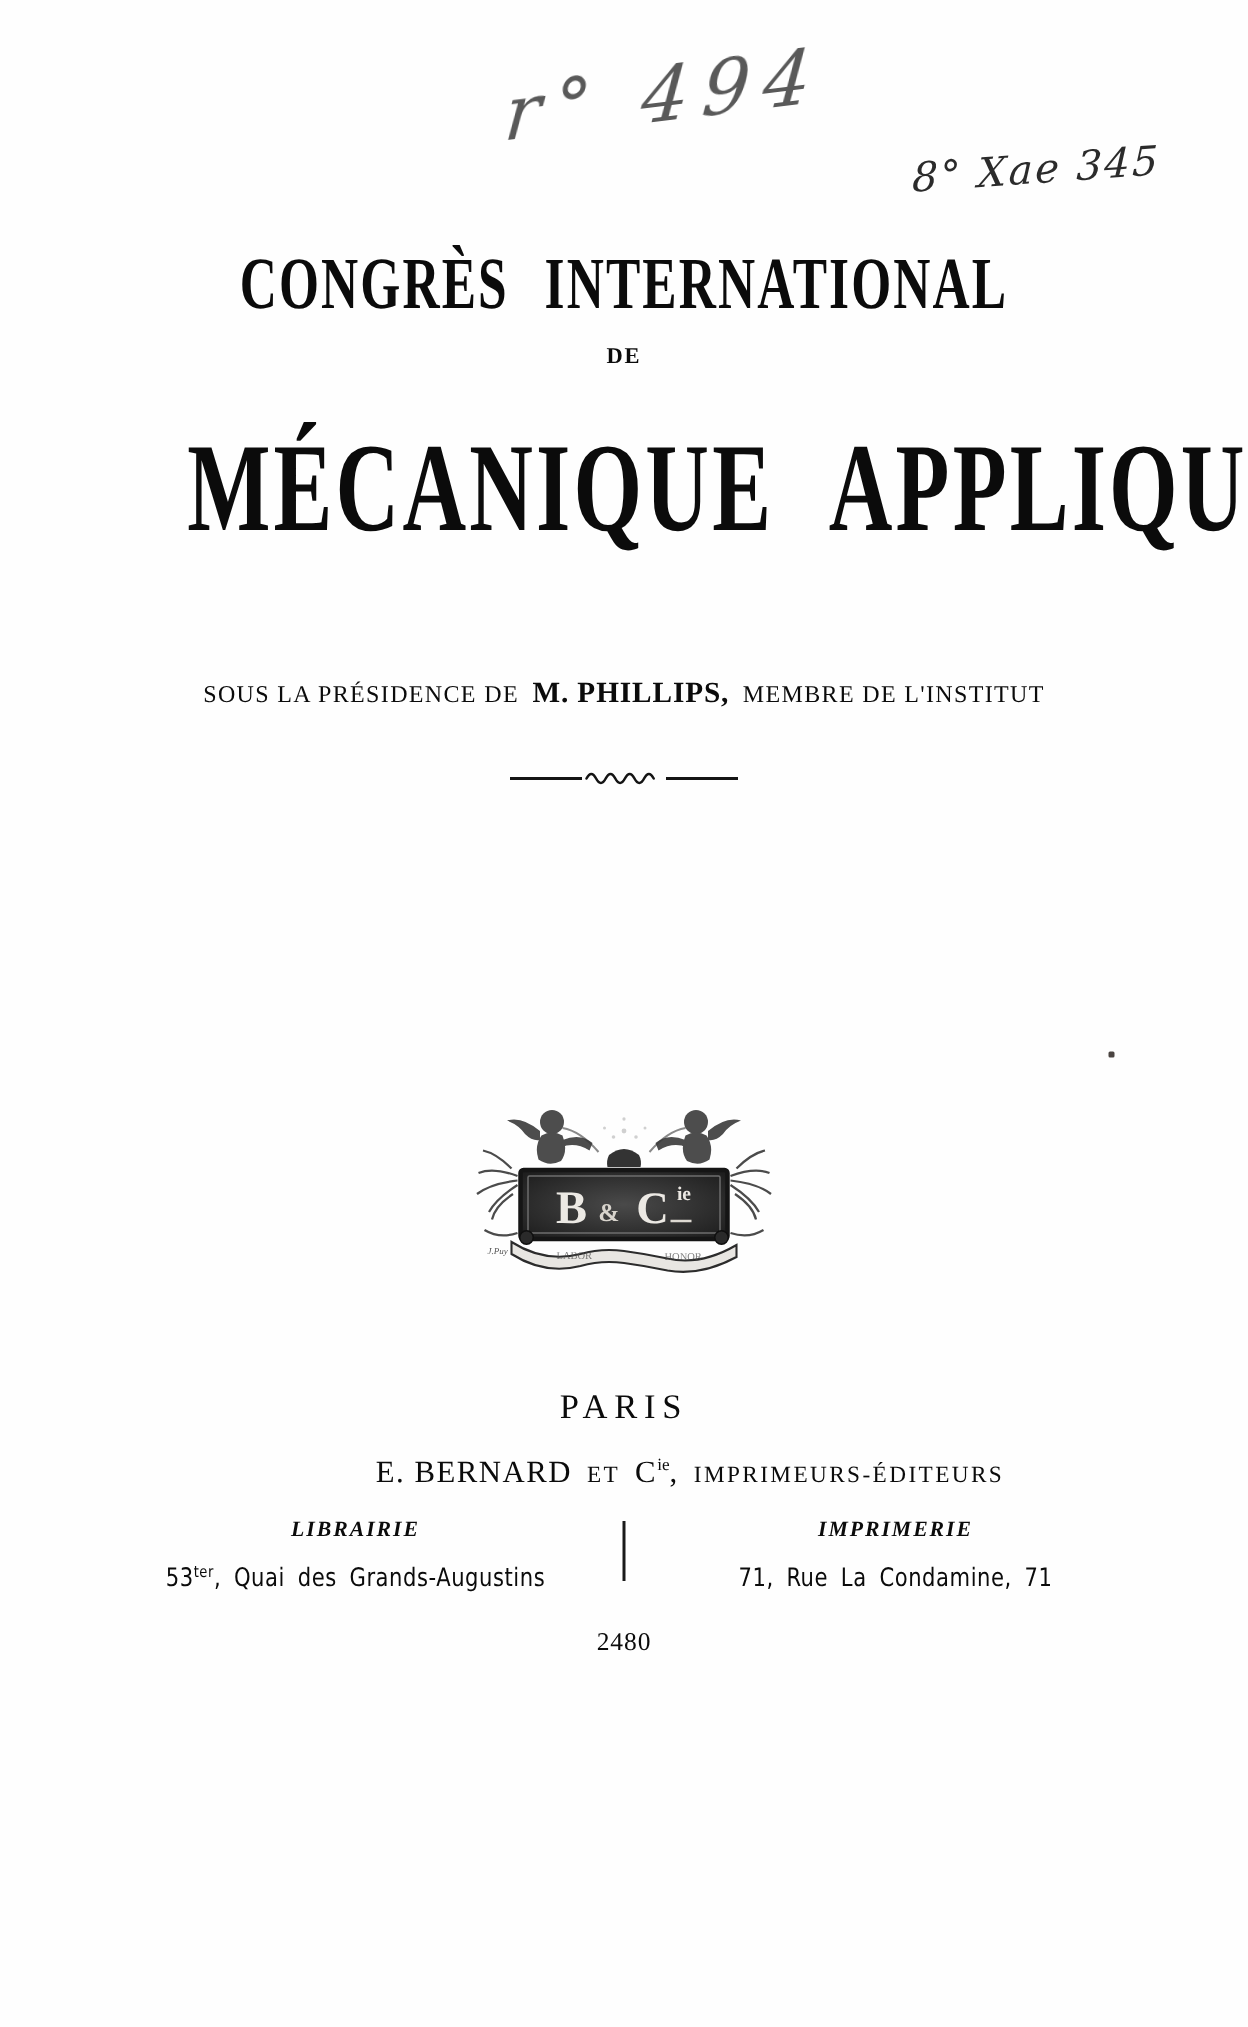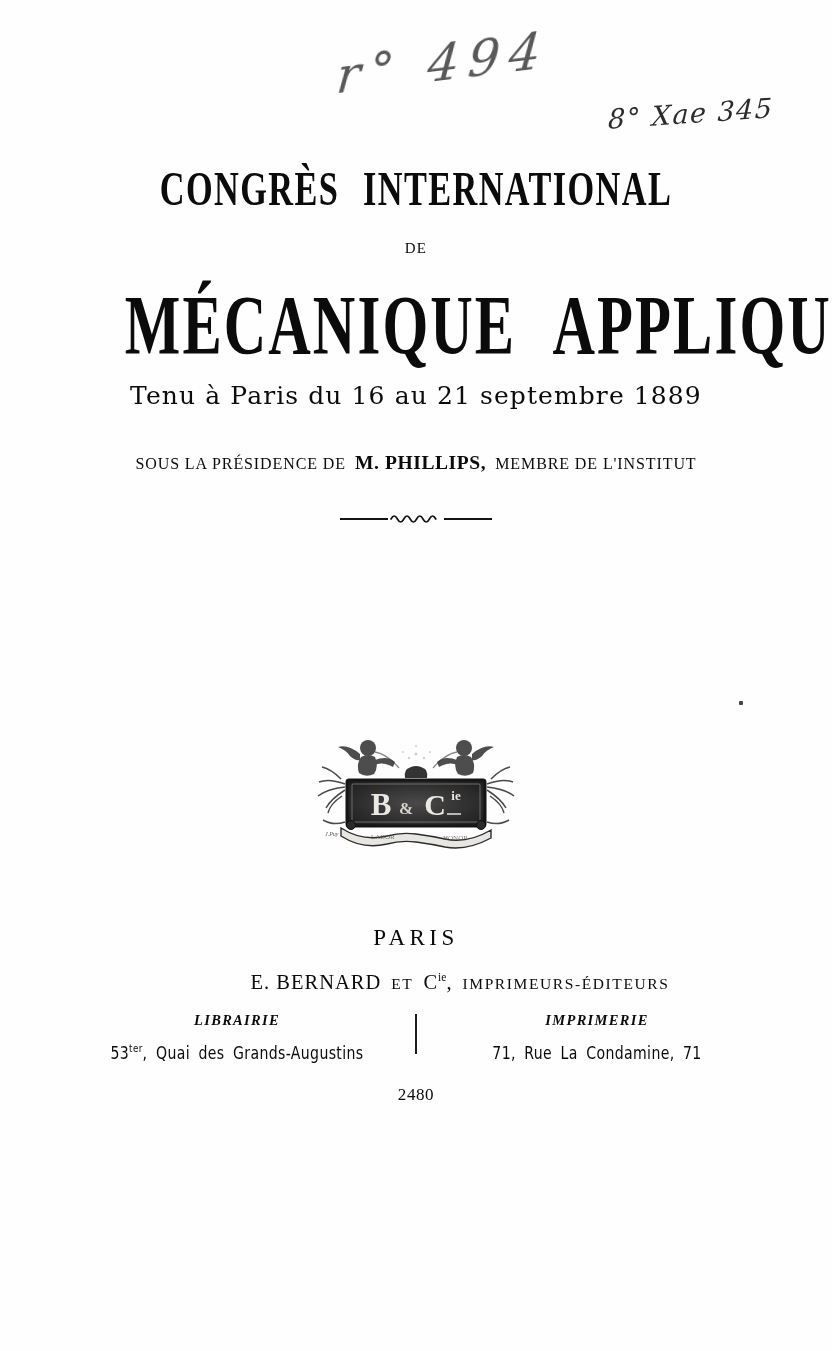--- a/index.html
+++ b/index.html
@@ -77,10 +77,11 @@
   #title-congres .gap { display: inline-block; width: 34px; }
 
   #title-de {
-    top: 240px;
+    top: 230px;
     font-size: 15px;
     letter-spacing: 1.2px;
     font-family: "Liberation Serif", serif;
+    font-weight: bold;
   }
 
   #title-main {

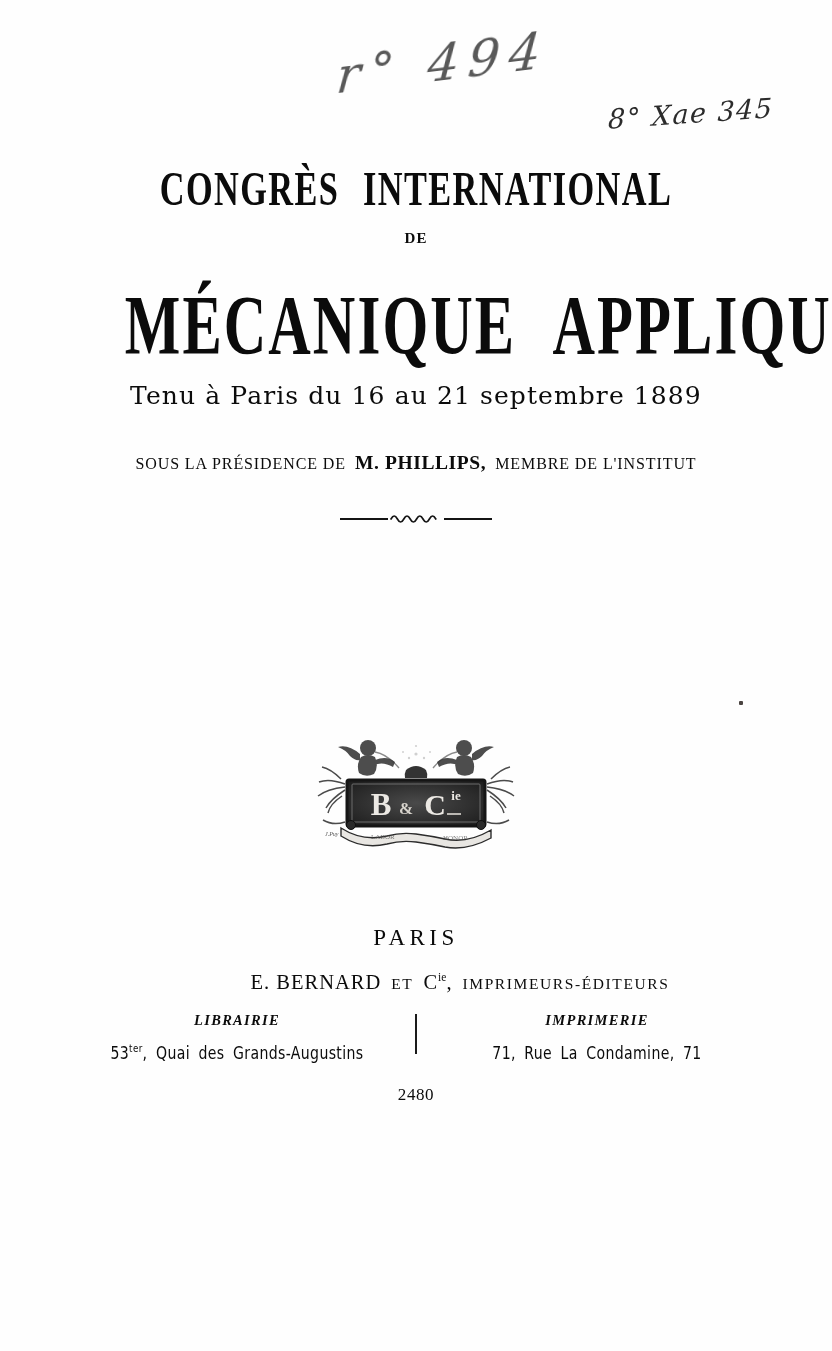--- a/index.html
+++ b/index.html
@@ -264,7 +264,6 @@
     <span>MÉCANIQUE</span><span class="gap"></span><span>APPLIQUÉE</span>
   </div>
 
-  <div class="row" id="subtitle-dates">Tenu à Paris du 16 au 21 septembre 1889</div>
 
   <div class="row" id="presidency">
     <span>SOUS LA PRÉSIDENCE DE</span><span class="sp"></span><span class="big">M. PHILLIPS,</span><span class="sp"></span><span>MEMBRE DE L'INSTITUT</span>

